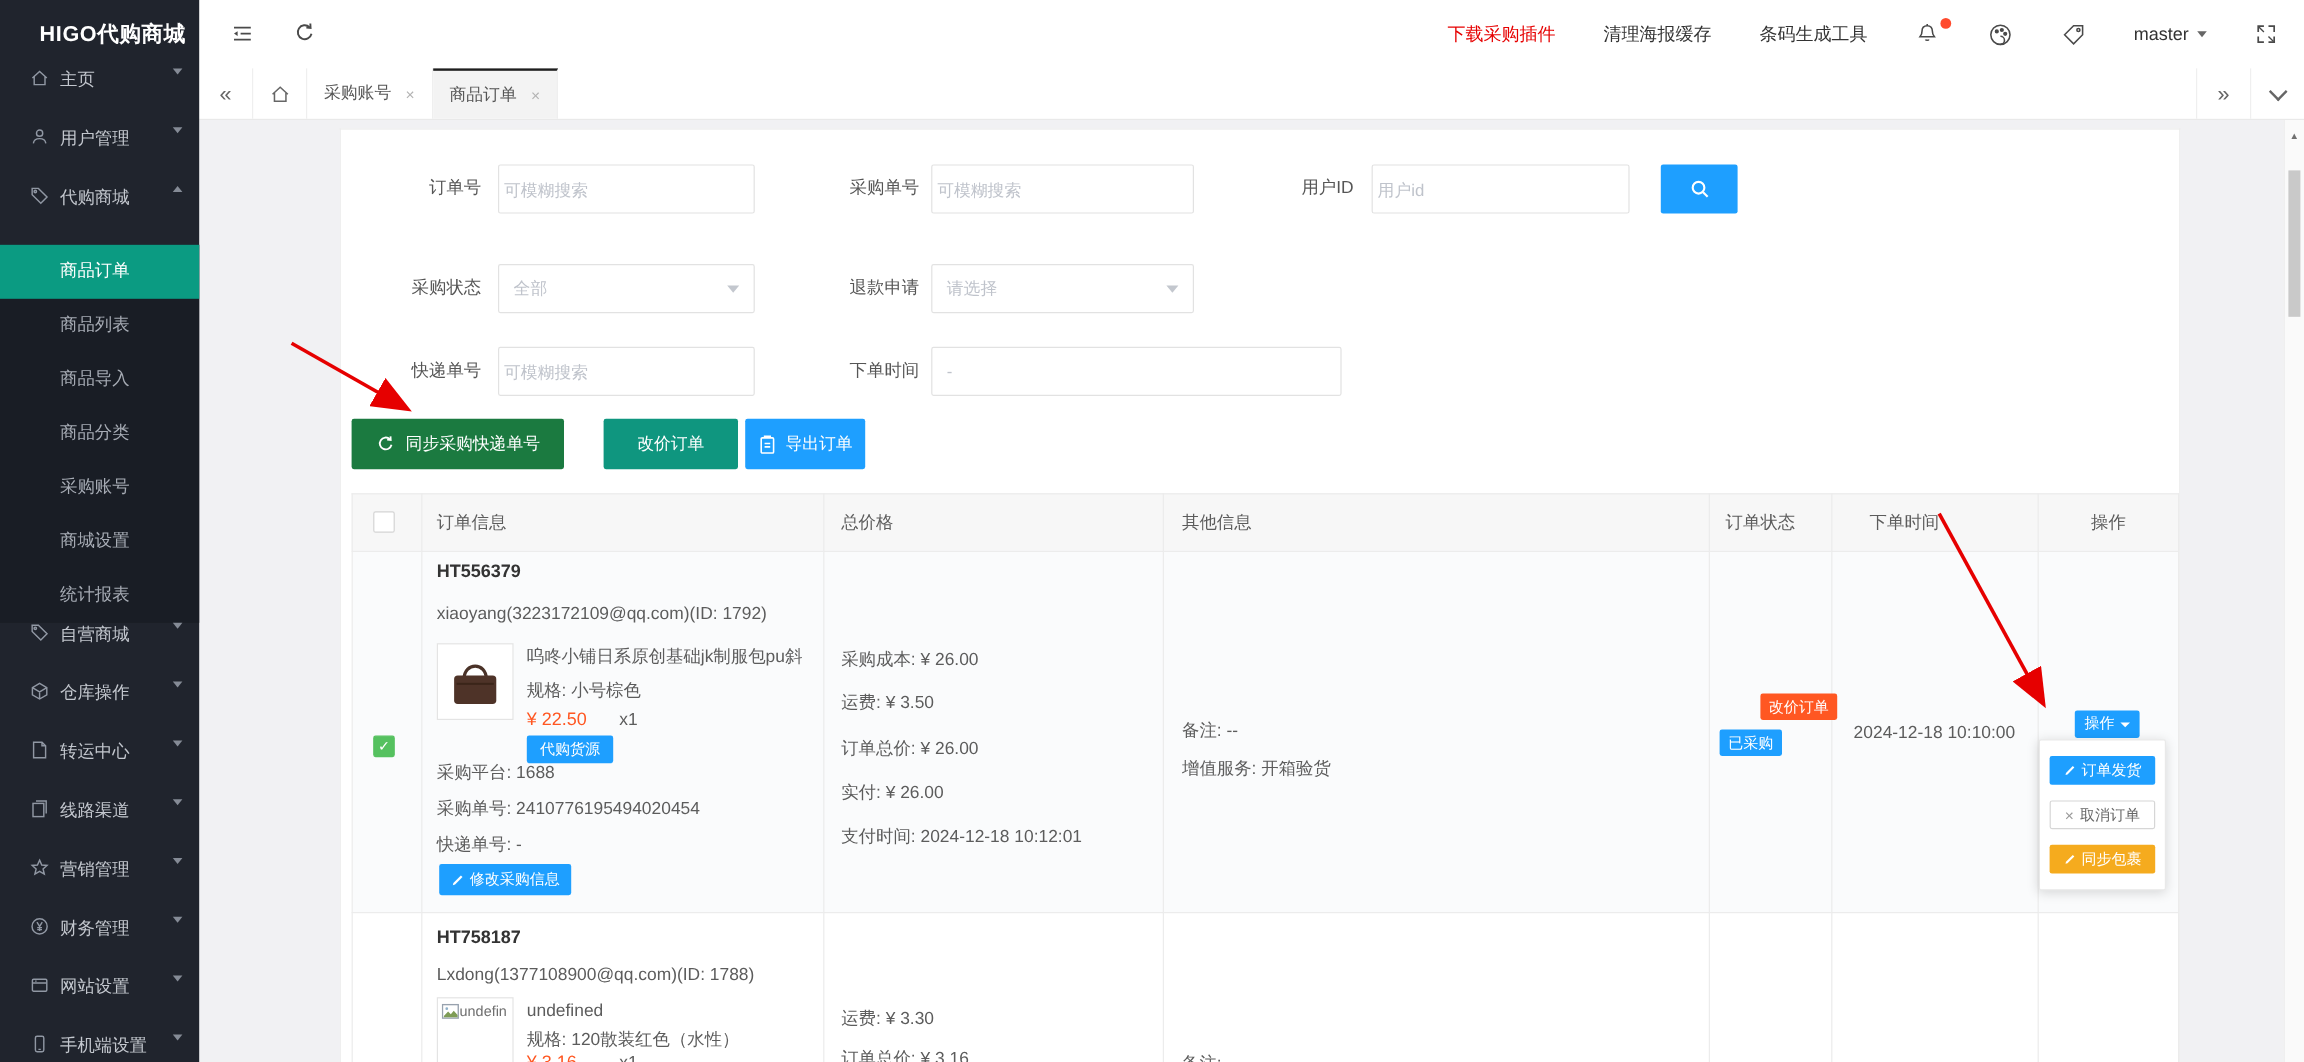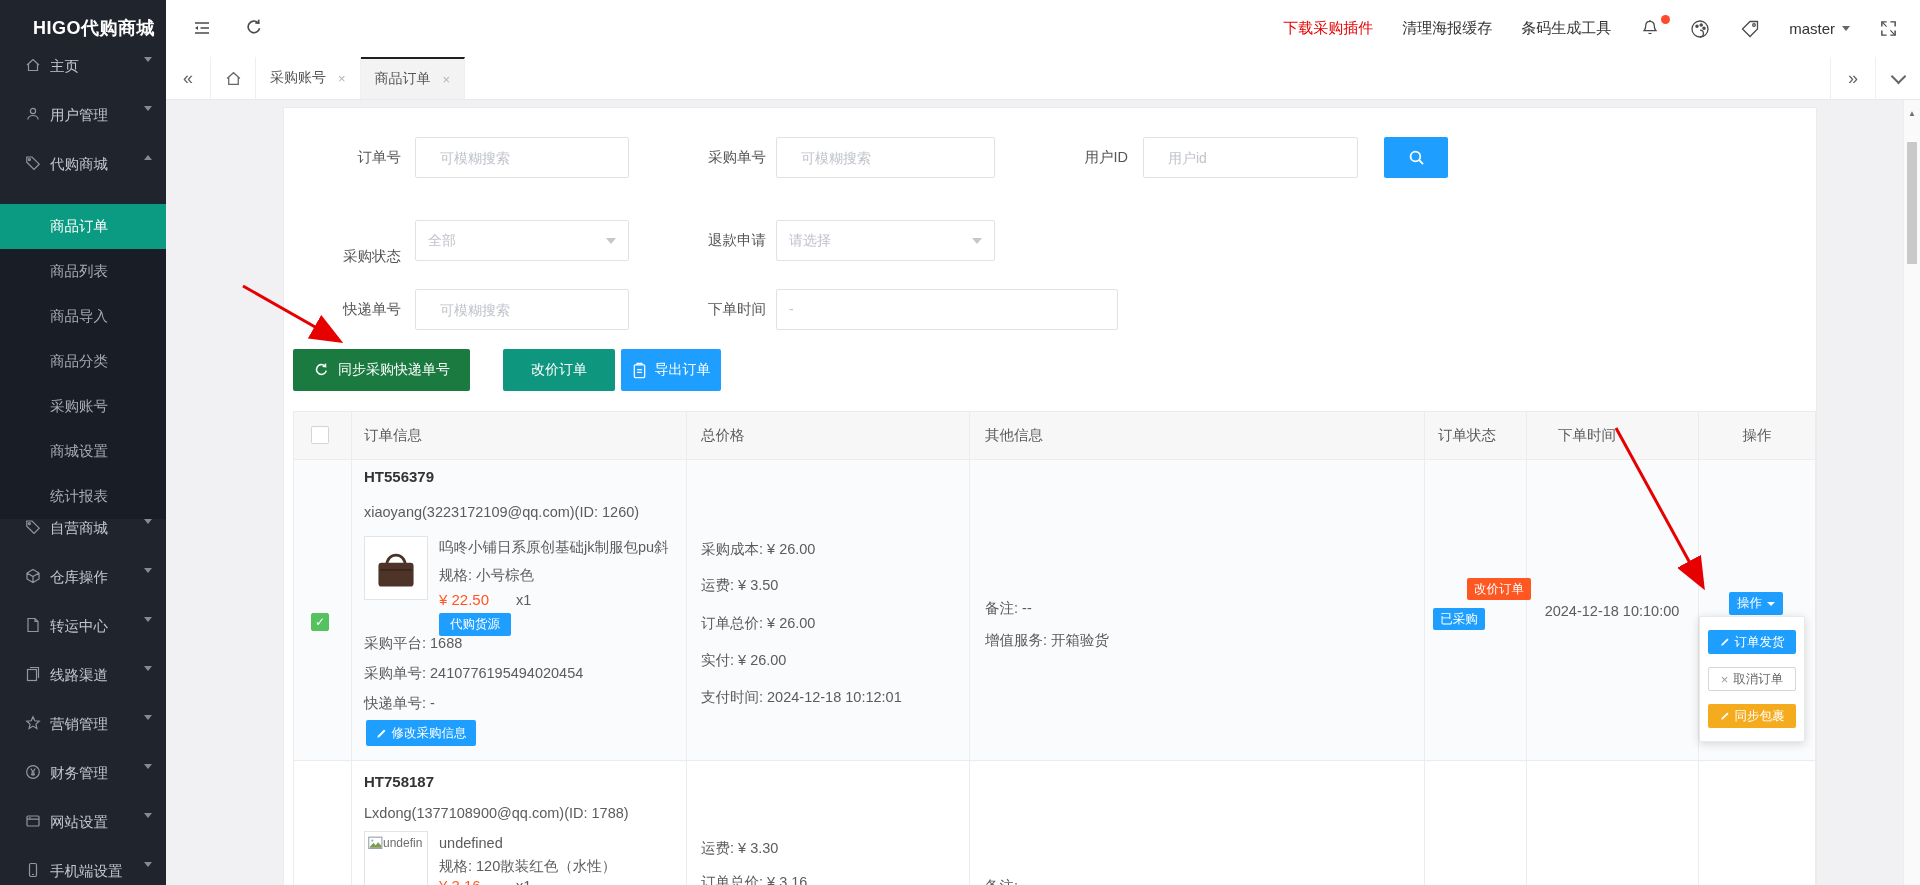--- a/index.html
+++ b/index.html
@@ -21,7 +21,7 @@
 
 .topbar{position:absolute;left:166px;top:0;width:1754px;height:57px;background:#fff}
 .tb-icon{position:absolute;top:18px;cursor:pointer}
-.tb-right{position:absolute;right:22px;top:0;height:57px;display:flex;align-items:center;gap:29px}
+.tb-right{position:absolute;right:22px;top:0;height:57px;display:flex;align-items:center;gap:40px}
 .tb-link{font-size:15px;color:#333;cursor:pointer;white-space:nowrap}
 .tb-link.red{color:#e60000}
 .bell-wrap{position:relative;cursor:pointer;height:22px}

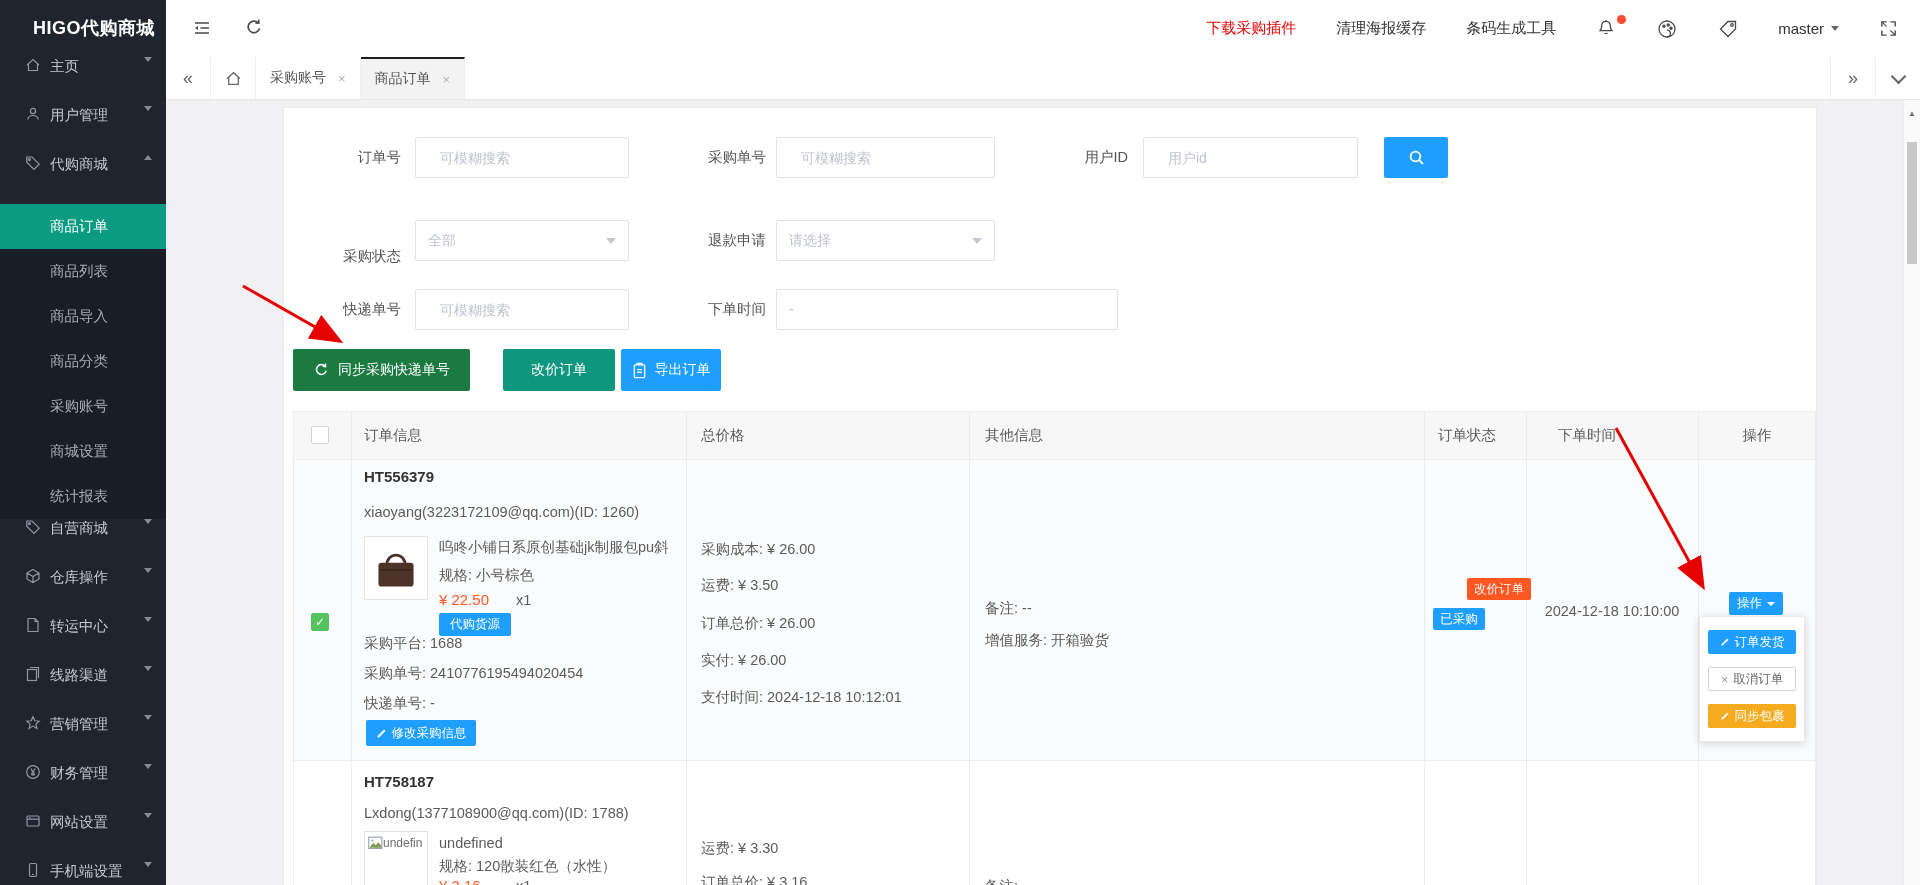--- a/index.html
+++ b/index.html
@@ -44,7 +44,7 @@
 .panel{position:absolute;left:117px;top:7px;width:1532px;height:778px;background:#fff;border:1px solid #ebebeb;border-bottom:none;overflow:hidden}
 
 .f-label{position:absolute;height:41px;line-height:41px;font-size:14.5px;color:#565656;text-align:right;white-space:nowrap}
-.f-input{position:absolute;height:41px;border:1px solid #e2e2e2;border-radius:2px;box-sizing:border-box;font-size:14px;color:#333;padding:0 24px;outline:none;background:#fff}
+.f-input{position:absolute;height:41px;border:1px solid #e2e2e2;border-radius:2px;box-sizing:border-box;font-size:14px;color:#333;padding:0 4px;outline:none;background:#fff}
 .f-input::placeholder{color:#bfc3cb}
 .f-select{position:absolute;height:41px;border:1px solid #e2e2e2;border-radius:2px;box-sizing:border-box;line-height:39px;padding:0 12px;font-size:14px;color:#bfc3cb;cursor:pointer;background:#fff}
 .caret2{position:absolute;right:12px;top:17px;border-left:5px solid transparent;border-right:5px solid transparent;border-top:6px solid #c3c7ce;width:0;height:0}

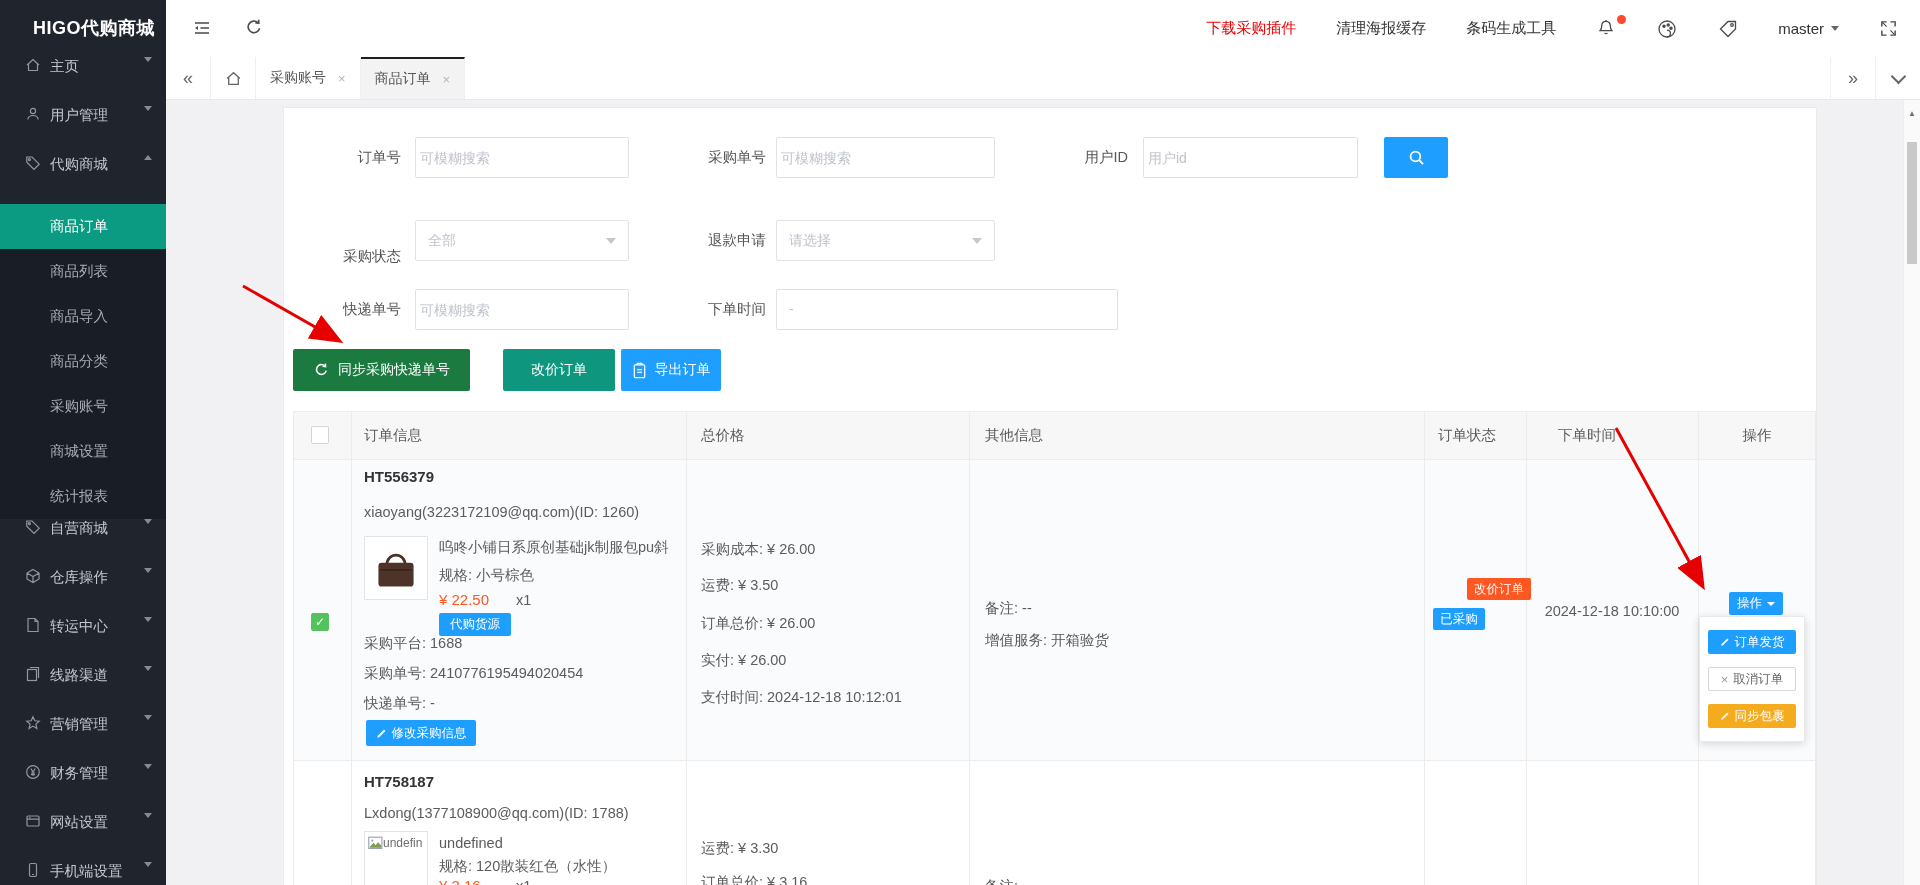--- a/index.html
+++ b/index.html
@@ -259,7 +259,7 @@
           </svg>
       </div>
 
-      <div class="f-label" style="left:0;width:117px;top:128px">采购状态</div>
+      <div class="f-label" style="left:0;width:117px;top:112px">采购状态</div>
       <div class="f-select" style="left:131px;top:112px;width:214px">
         <span>全部</span>
         <span class="caret2"></span>

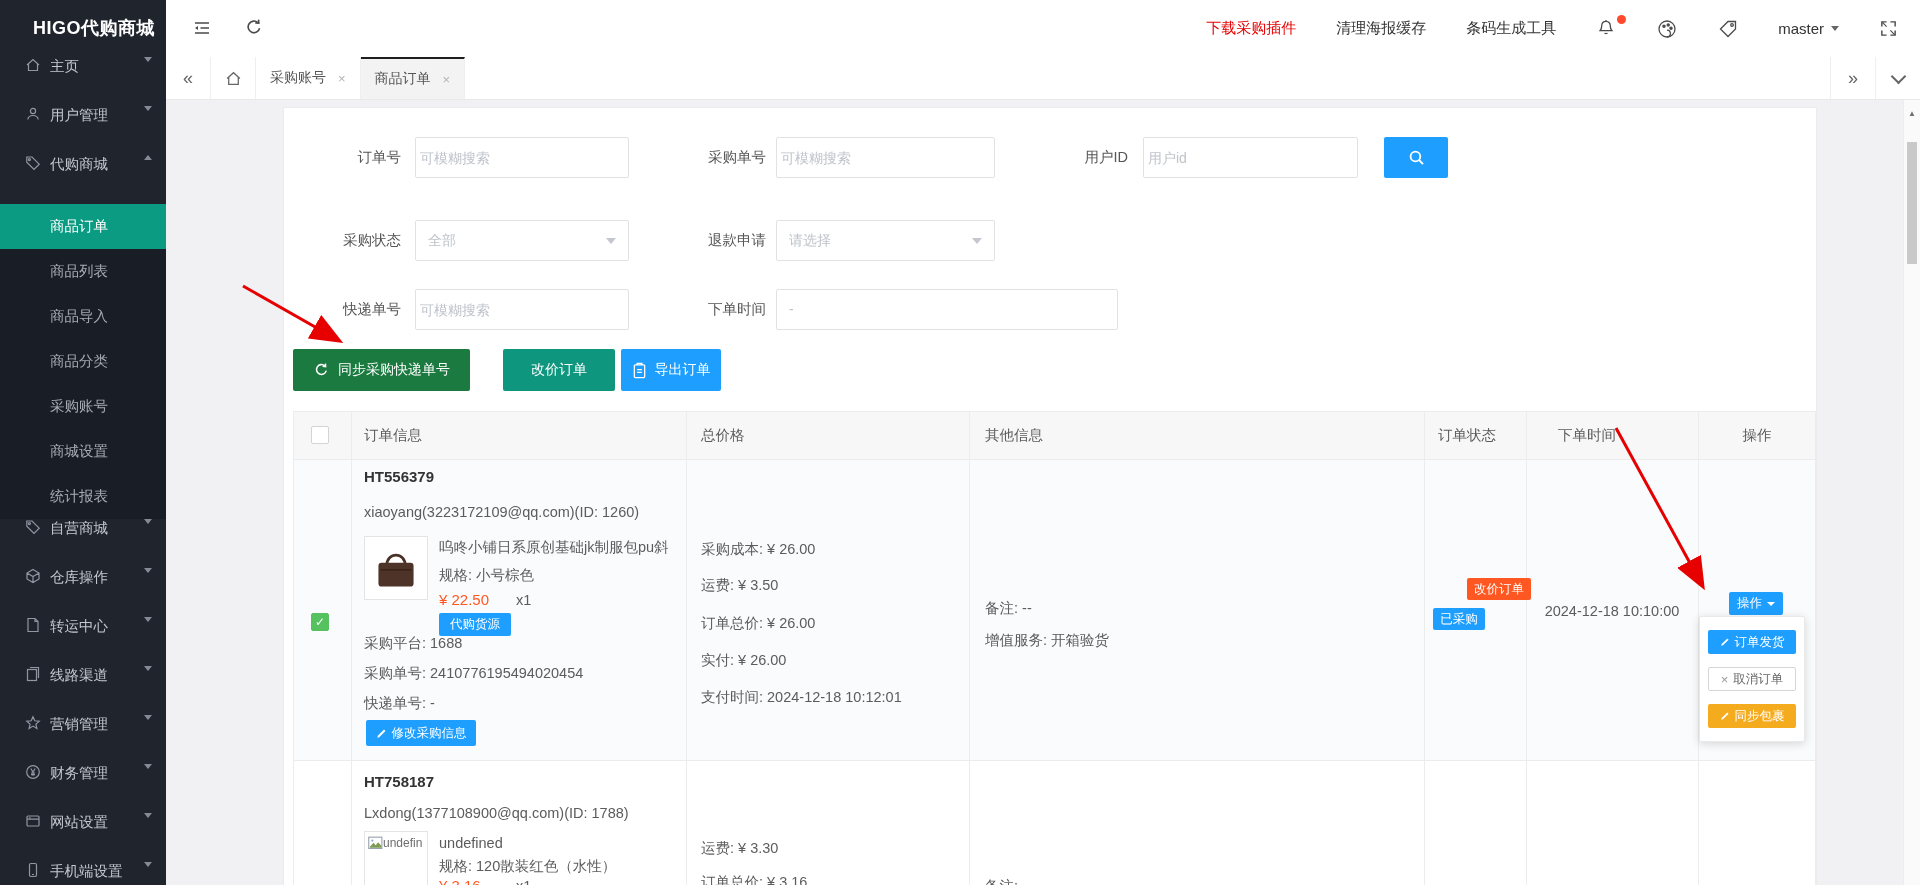--- a/index.html
+++ b/index.html
@@ -321,7 +321,7 @@
           <span>✓</span>
         </div>
       <div class="cell-line bold" style="left:80px;top:360px">HT556379</div>
-      <div class="cell-line" style="left:80px;top:396px">xiaoyang(3223172109@qq.com)(ID: 1260)</div>
+      <div class="cell-line" style="left:80px;top:396px">xiaoyang(3223172109@qq.com)(ID: 1792)</div>
 
       <div class="imgbox" style="left:80px;top:428px">
         <svg width="62" height="62" viewBox="0 0 60 60">

